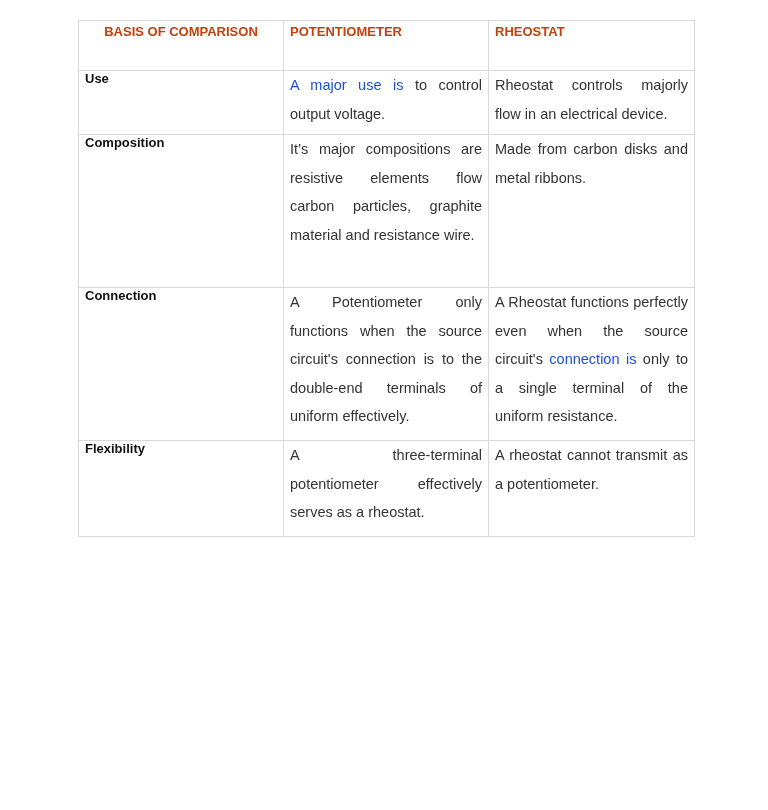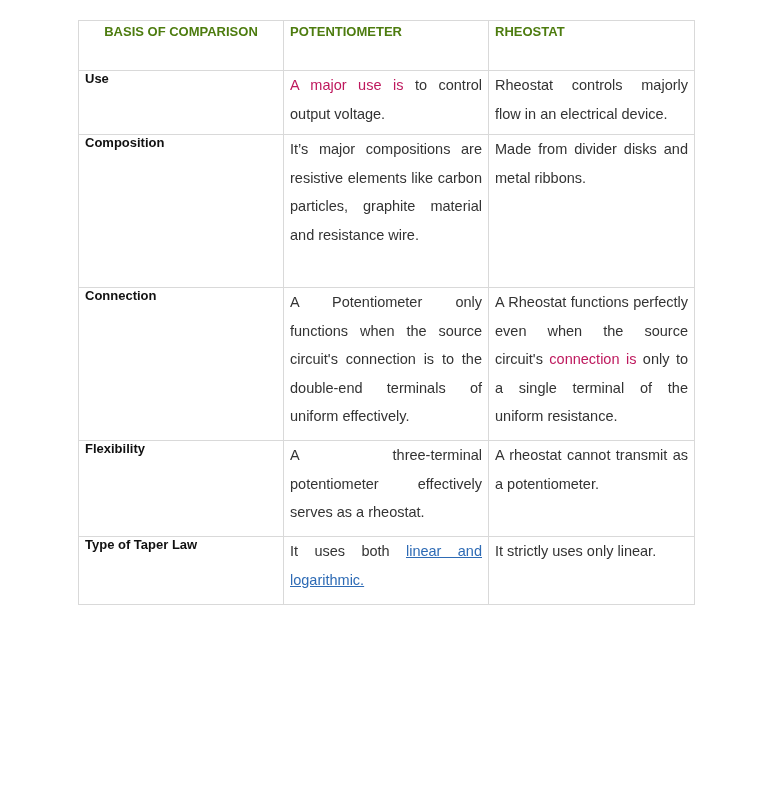--- a/index.html
+++ b/index.html
@@ -22,7 +22,7 @@
     box-sizing: border-box;
   }
   table.cmp th {
-    font-size: 13px; font-weight: bold; color: #4d7c0f; text-align: left;
+    font-size: 13px; font-weight: bold; color: #c2410c; text-align: left;
     padding-top: 3px; height: 50px;
   }
   table.cmp th.h1 { text-align: center; }

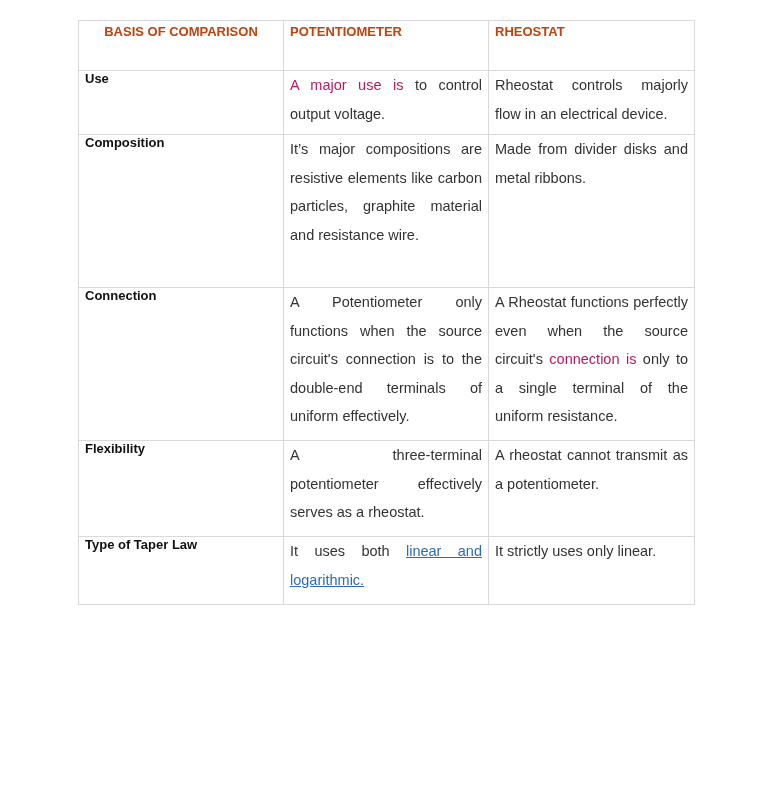--- a/index.html
+++ b/index.html
@@ -37,7 +37,7 @@
     padding-top: 0;
     color: #333333;
   }
-  .red { color: #be185d; }
+  .red { color: #1d4ed8; }
   a.link { color: #2e6bb5; text-decoration: underline; }
   tr.r1 td { height: 64px; margin-left: 44px; }
   tr.r2 td { height: 153px; }

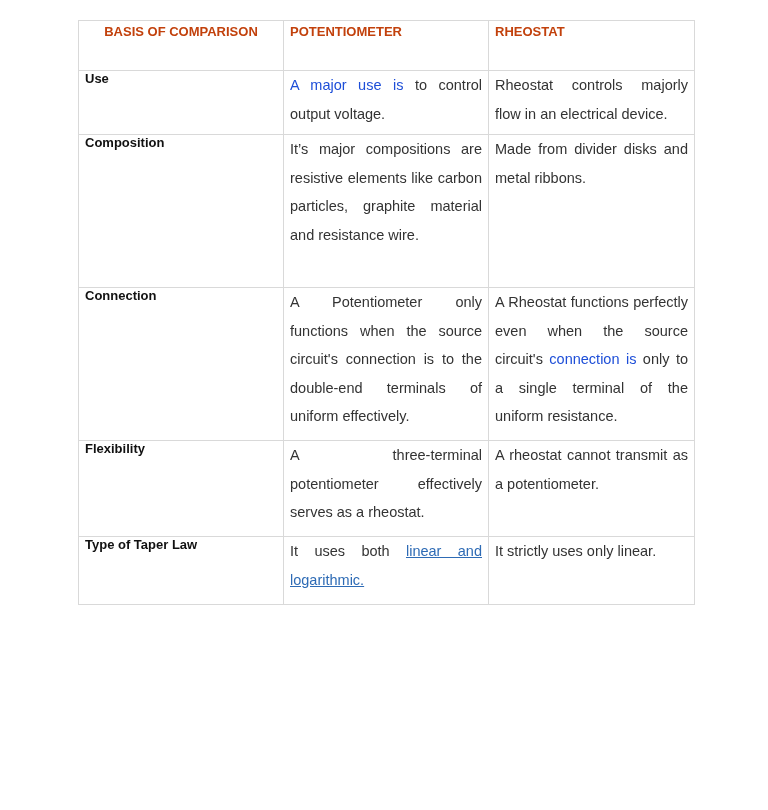--- a/index.html
+++ b/index.html
@@ -71,7 +71,7 @@
     </tr>
     <tr class="r2">
       <td class="basis">Composition</td>
-      <td class="desc">It’s major compositions are resistive elements like carbon particles, graphite material and resistance wire.</td>
+      <td class="desc">It’s major compositions are resistive elements flow carbon particles, graphite material and resistance wire.</td>
       <td class="desc">Made from divider disks and metal ribbons.</td>
     </tr>
     <tr class="r4">

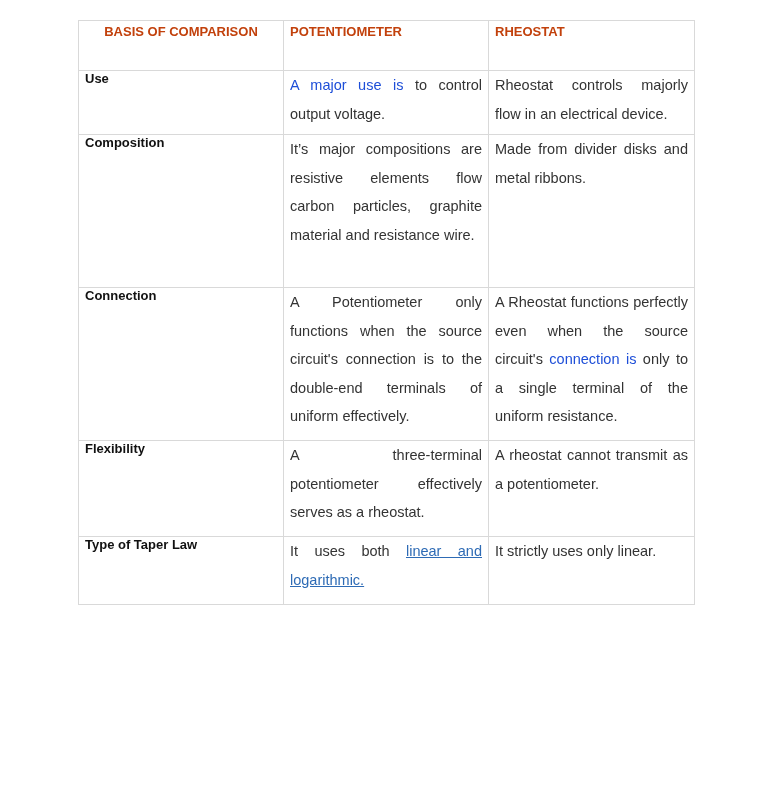--- a/index.html
+++ b/index.html
@@ -72,7 +72,7 @@
     <tr class="r2">
       <td class="basis">Composition</td>
       <td class="desc">It’s major compositions are resistive elements flow carbon particles, graphite material and resistance wire.</td>
-      <td class="desc">Made from divider disks and metal ribbons.</td>
+      <td class="desc">Made from carbon disks and metal ribbons.</td>
     </tr>
     <tr class="r4">
       <td class="basis">Connection</td>

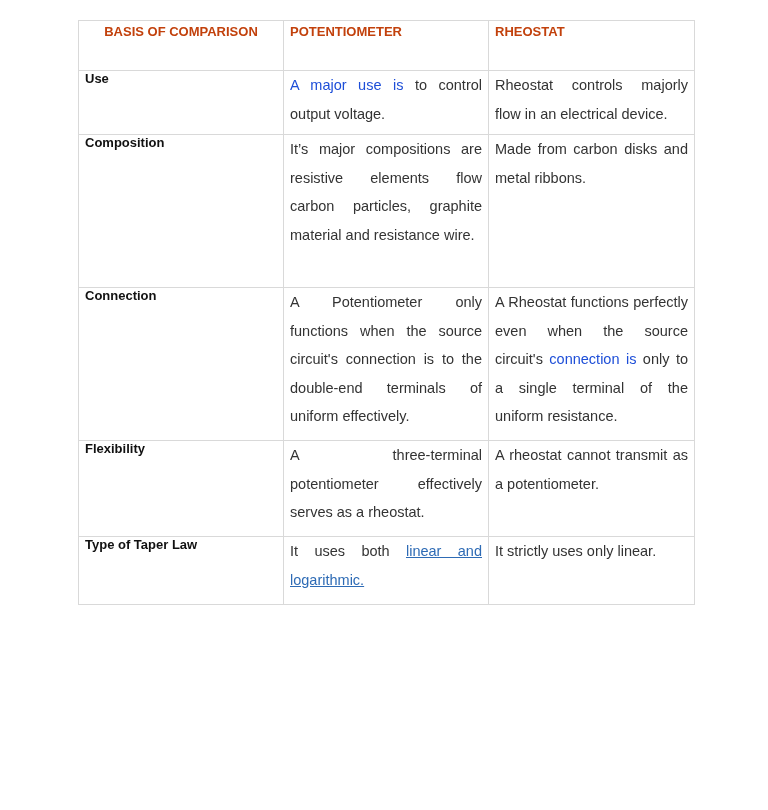--- a/index.html
+++ b/index.html
@@ -84,11 +84,6 @@
       <td class="desc">A three-terminal potentiometer effectively serves as a rheostat.</td>
       <td class="desc">A rheostat cannot transmit as a potentiometer.</td>
     </tr>
-    <tr class="r7">
-      <td class="basis">Type of Taper Law</td>
-      <td class="desc"><span>It uses both </span><a class="link" href="#">linear and logarithmic.</a></td>
-      <td class="desc">It strictly uses only linear.</td>
-    </tr>
   </tbody>
 </table>
 

